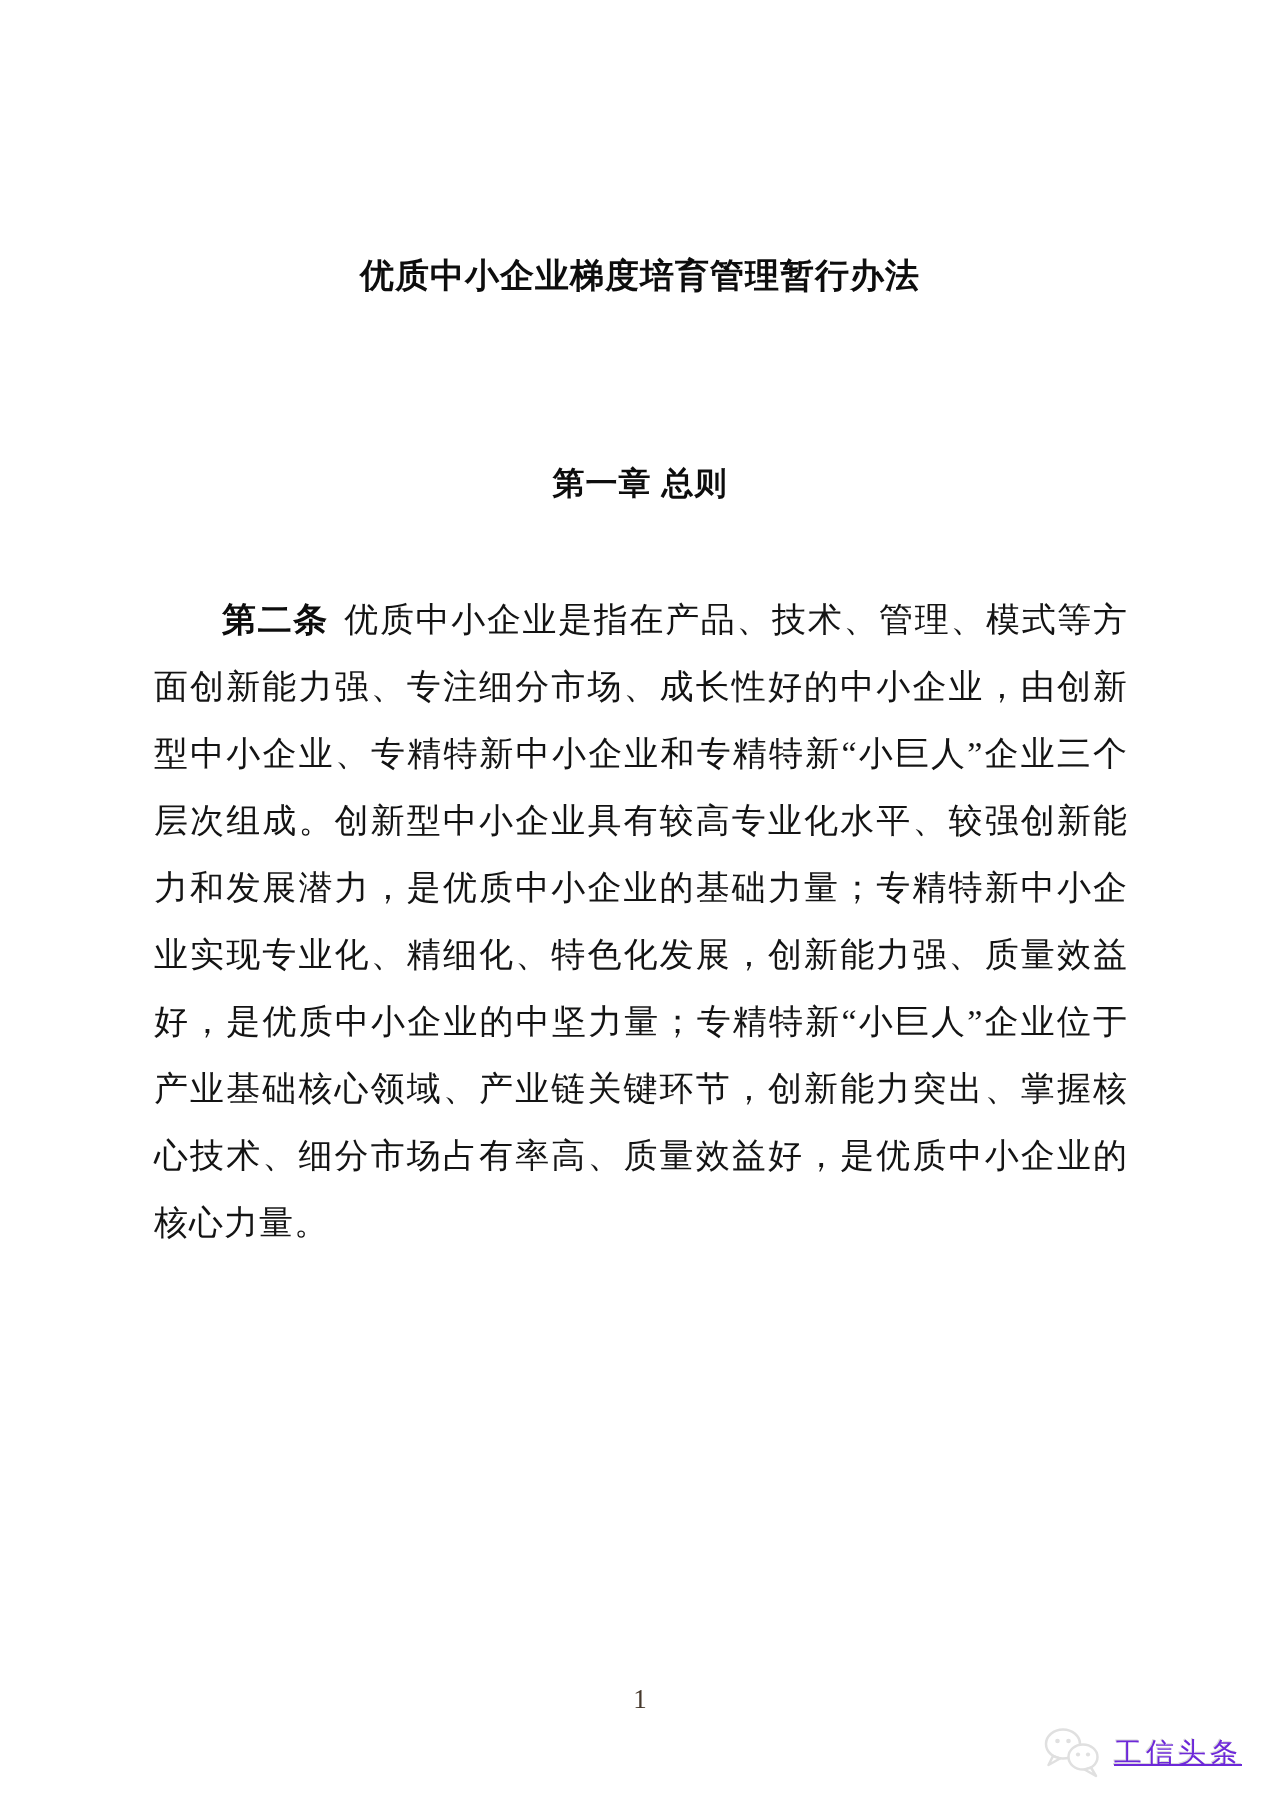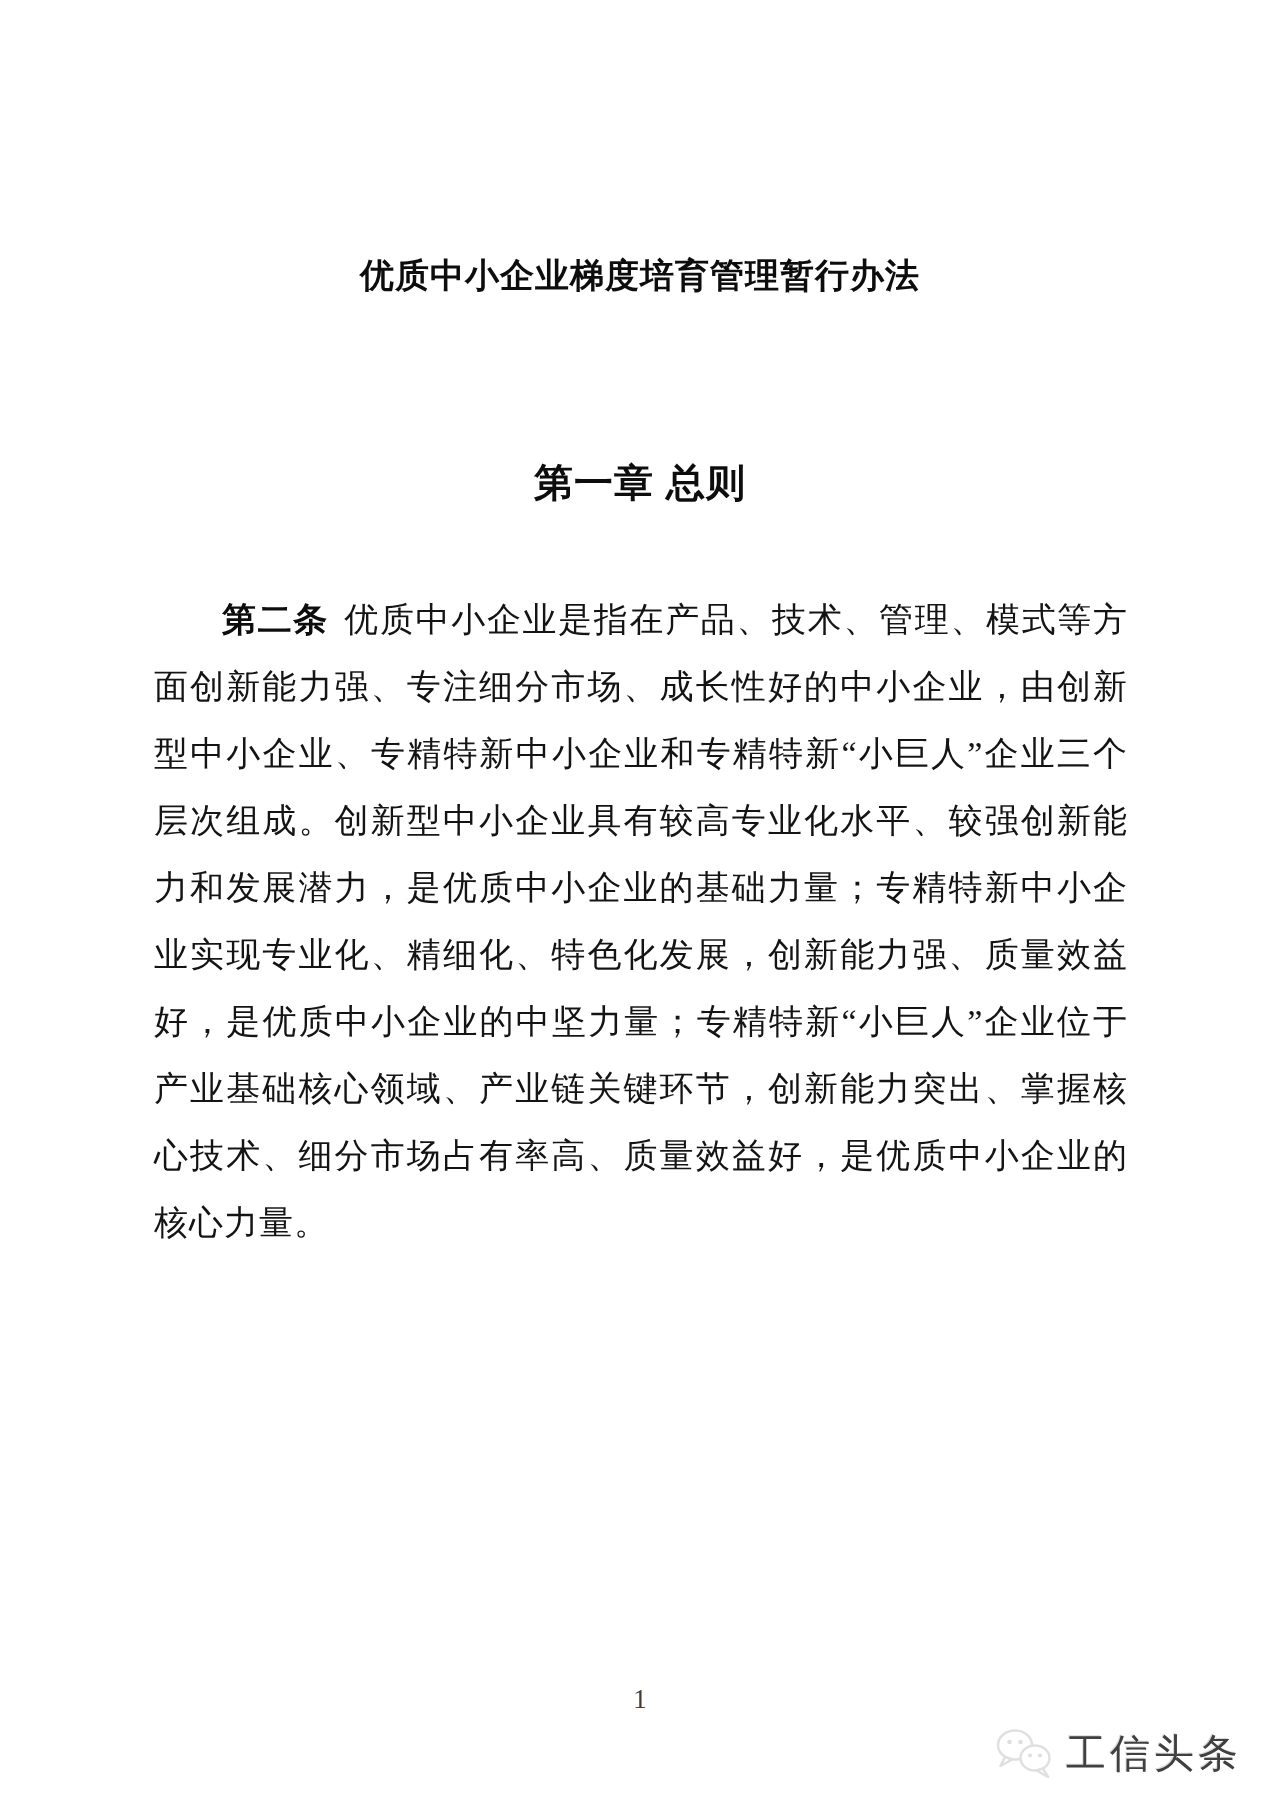--- a/index.html
+++ b/index.html
@@ -34,7 +34,7 @@
     text-align: center;
     font-family: "Liberation Sans", sans-serif;
     font-weight: 700;
-    font-size: 39px;
+    font-size: 32px;
     line-height: 46px;
     letter-spacing: 1px;
     color: #0d0d0d;

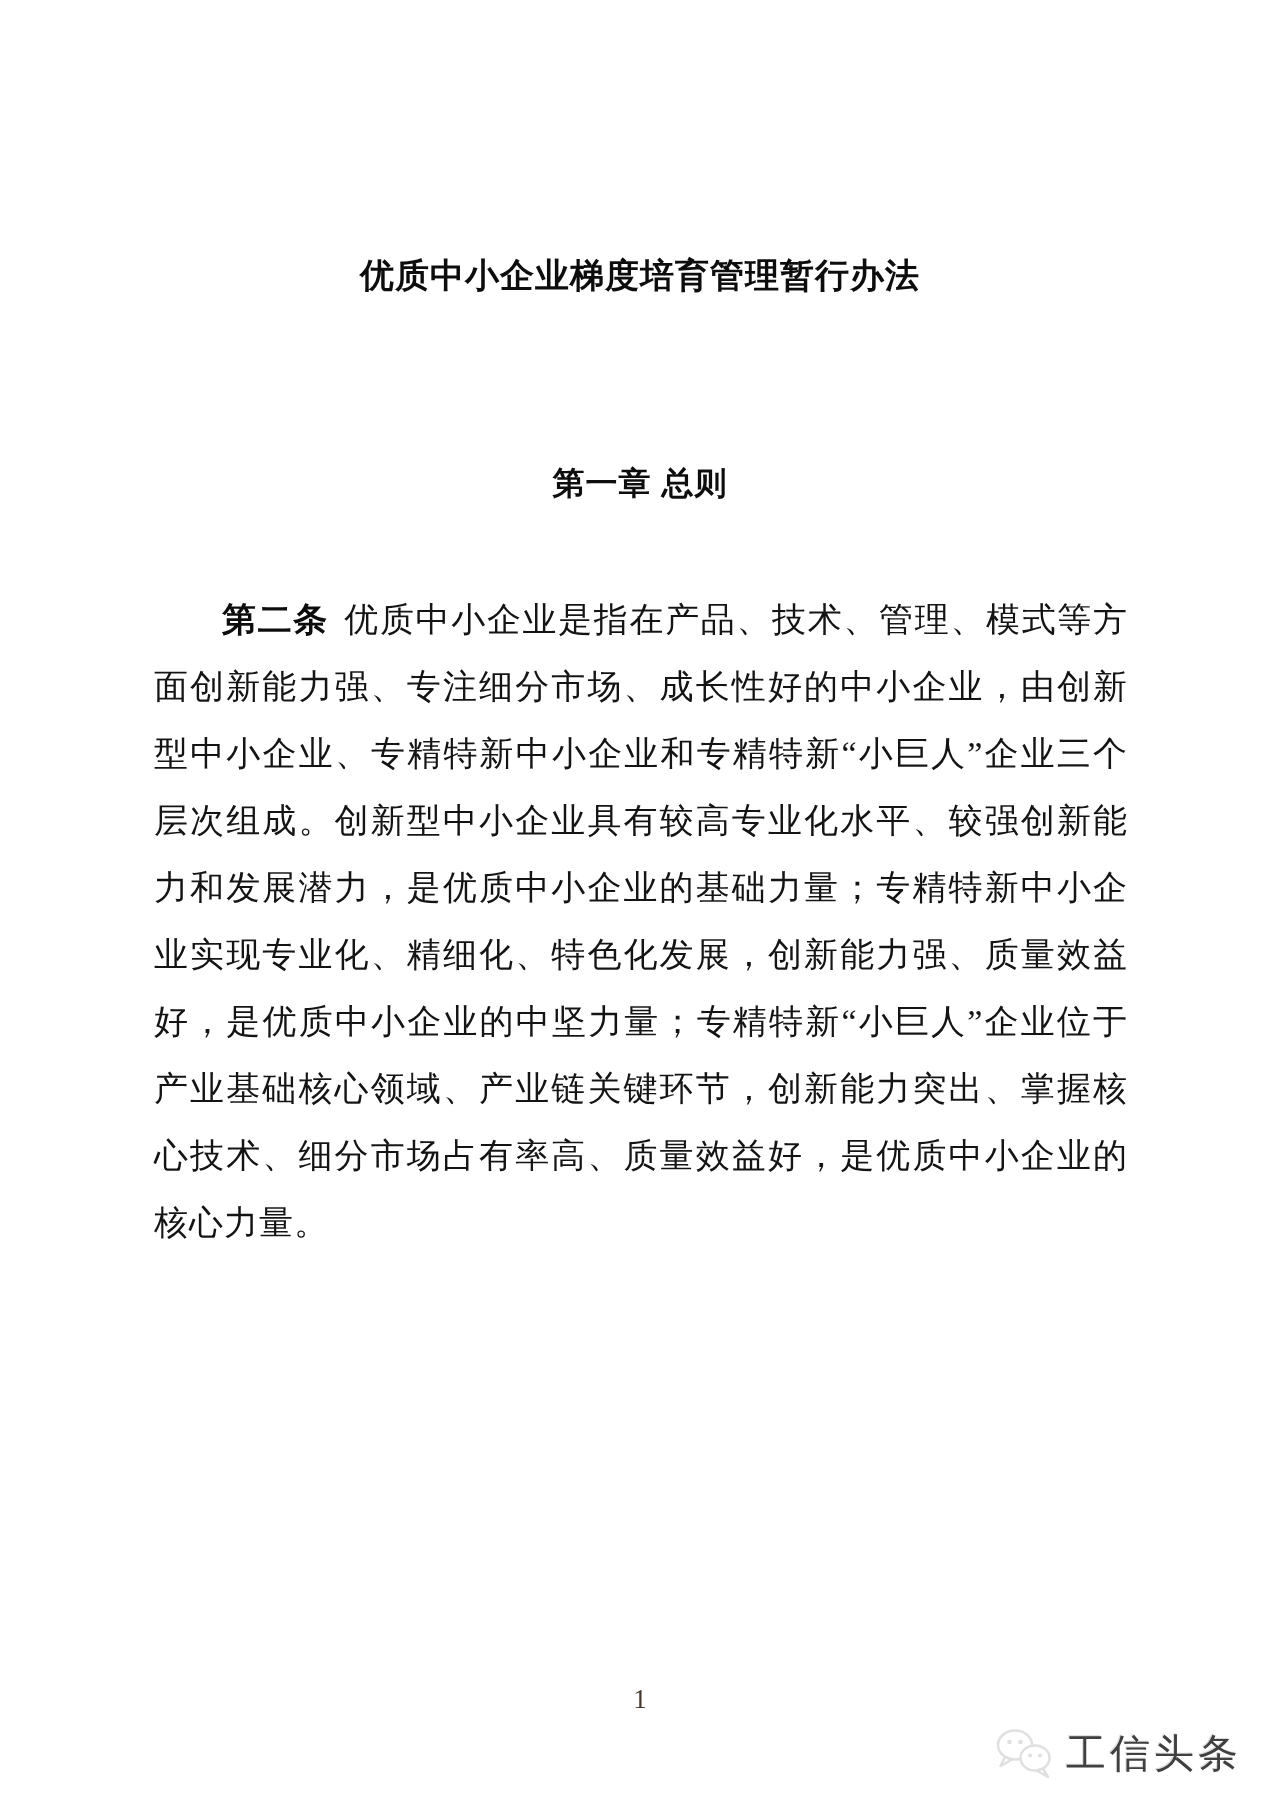--- a/index.html
+++ b/index.html
@@ -83,10 +83,11 @@
   .watermark-icon { display: block; }
   .watermark-label {
     font-family: "Liberation Sans", sans-serif;
-    font-size: 40px;
+    font-size: 28px;
     letter-spacing: 4px;
-    color: #404040;
+    color: #6d28d9;
     text-shadow: 1px 1px 0 #ffffff, -1px -1px 0 #d9d9d9;
+    text-decoration: underline;
   }
 </style>
 </head>

